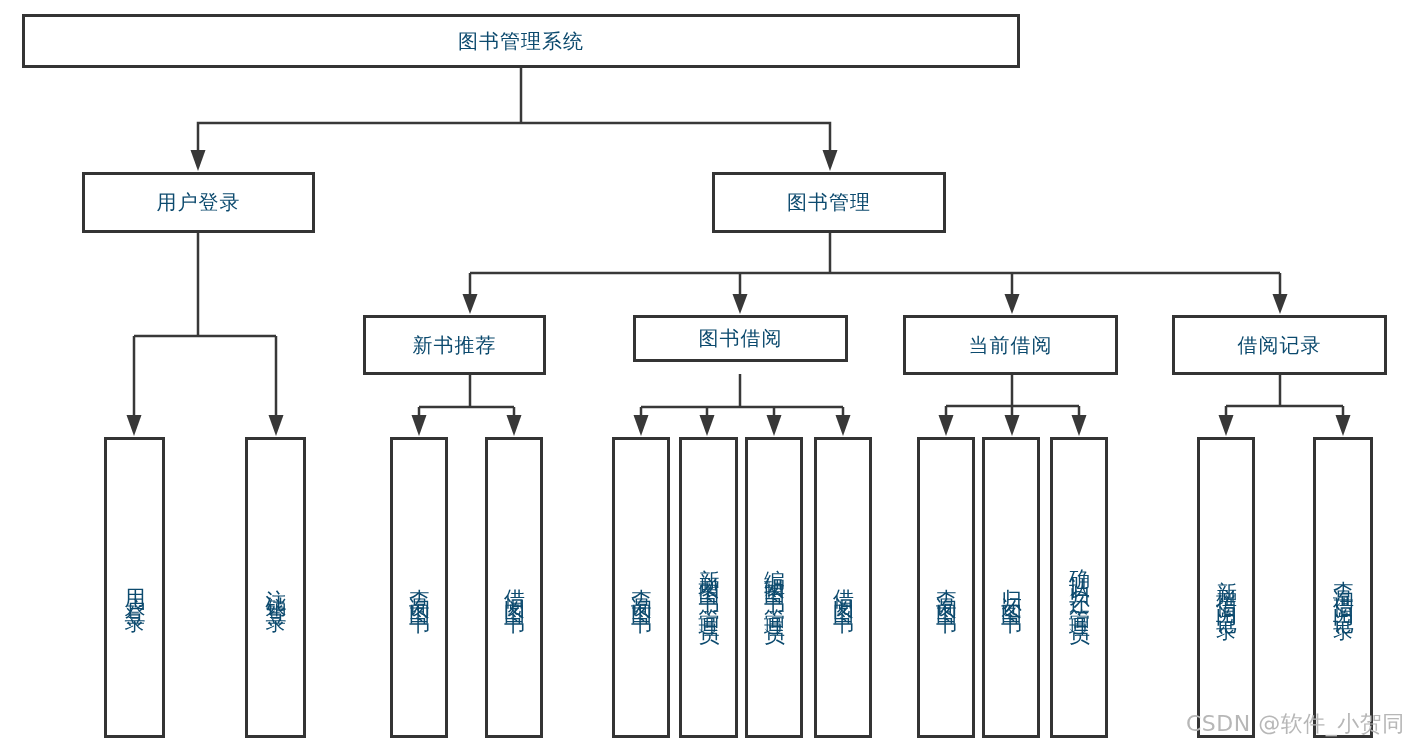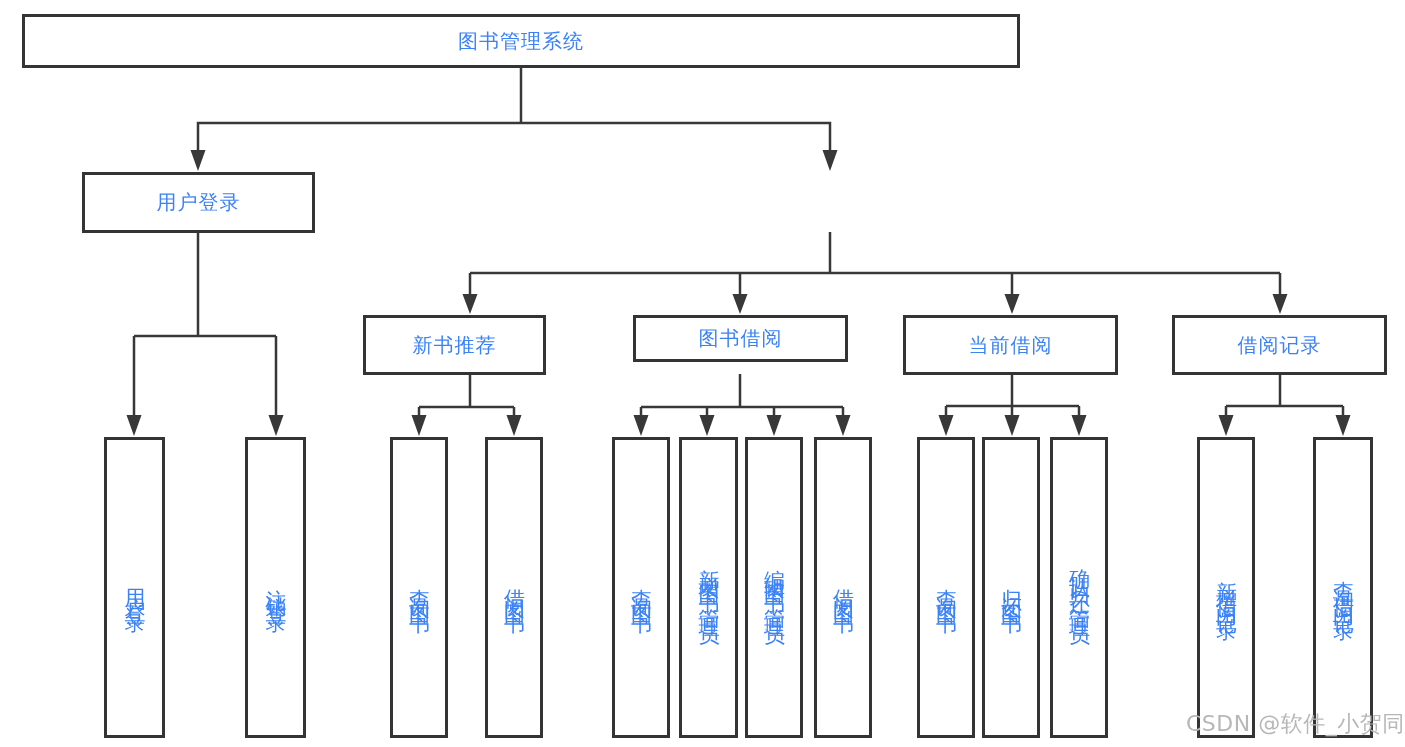--- a/index.html
+++ b/index.html
@@ -20,7 +20,7 @@
     box-sizing: border-box;
     border: 3px solid #343434;
     background: #ffffff;
-    color: #3b82f6;
+    color: #0c4a6e;
     display: flex;
     align-items: center;
     justify-content: center;

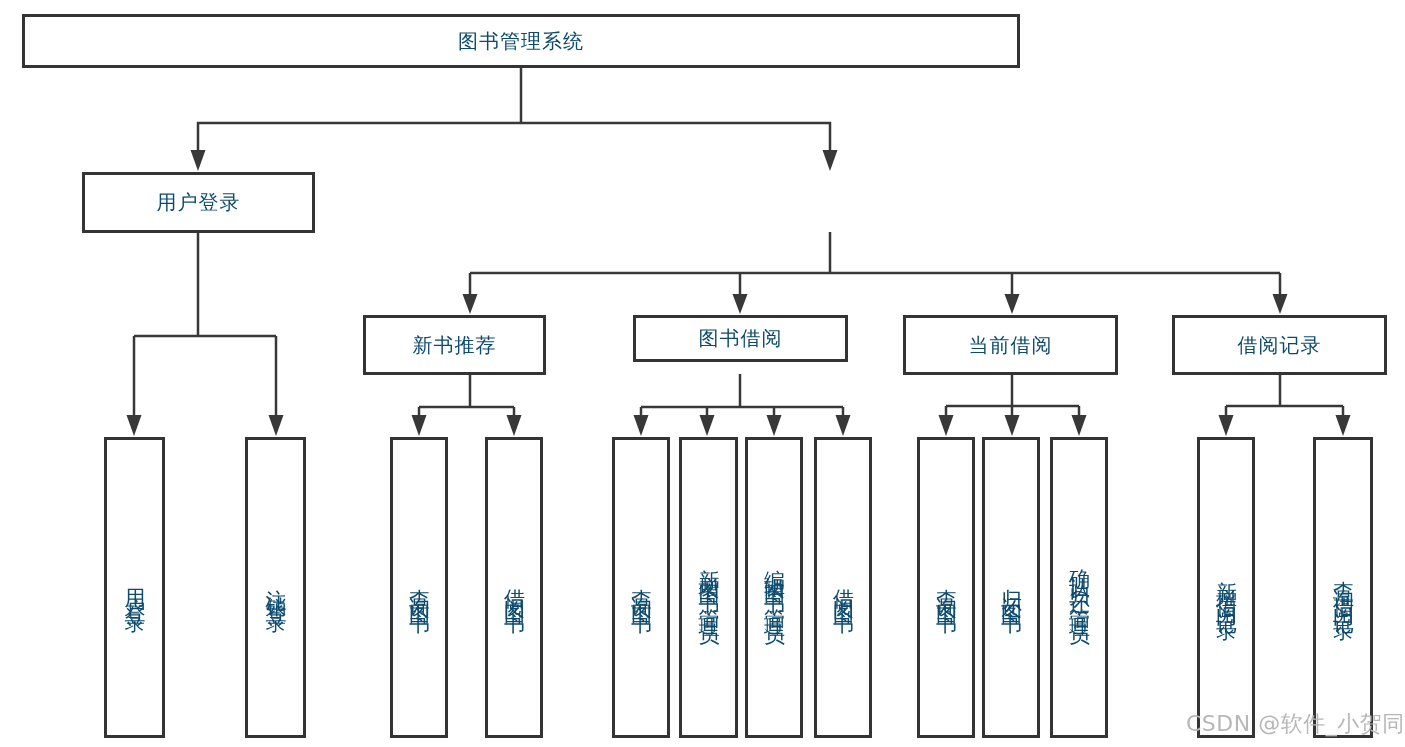--- a/index.html
+++ b/index.html
@@ -122,6 +122,7 @@
   <div class="box h" style="left:22px;top:14px;width:998px;height:54px">图书管理系统</div>
 
   <div class="box h" style="left:82px;top:172px;width:233px;height:61px">用户登录</div>
+  <div class="box h" style="left:712px;top:172px;width:234px;height:61px">图书管理</div>
 
   <div class="box h" style="left:363px;top:315px;width:183px;height:60px">新书推荐</div>
   <div class="box h" style="left:633px;top:315px;width:215px;height:47px">图书借阅</div>

